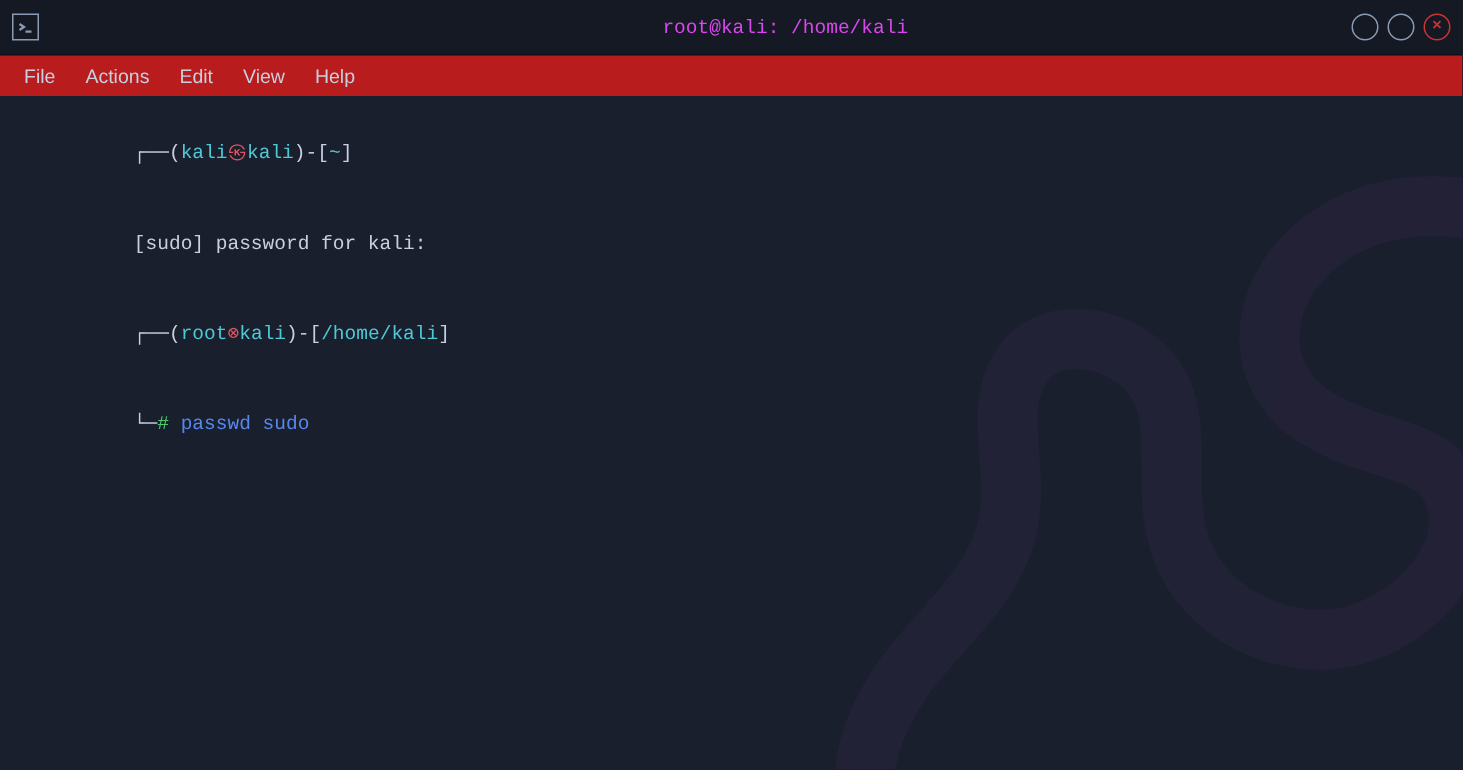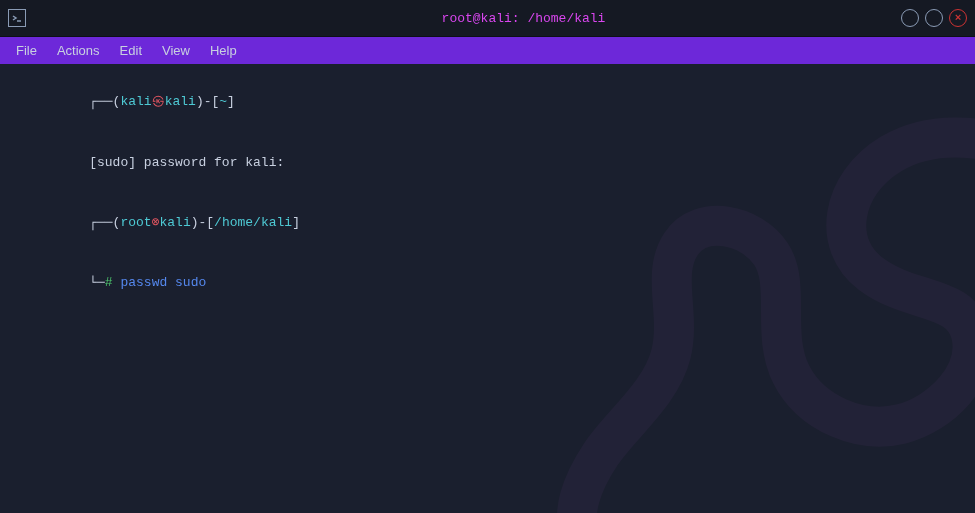--- a/index.html
+++ b/index.html
@@ -86,7 +86,7 @@
     .menubar {
       width: 100%;
       height: 28px;
-      background: #6d28d9;
+      background: #b91c1c;
       display: flex;
       align-items: center;
       padding: 0 6px;

